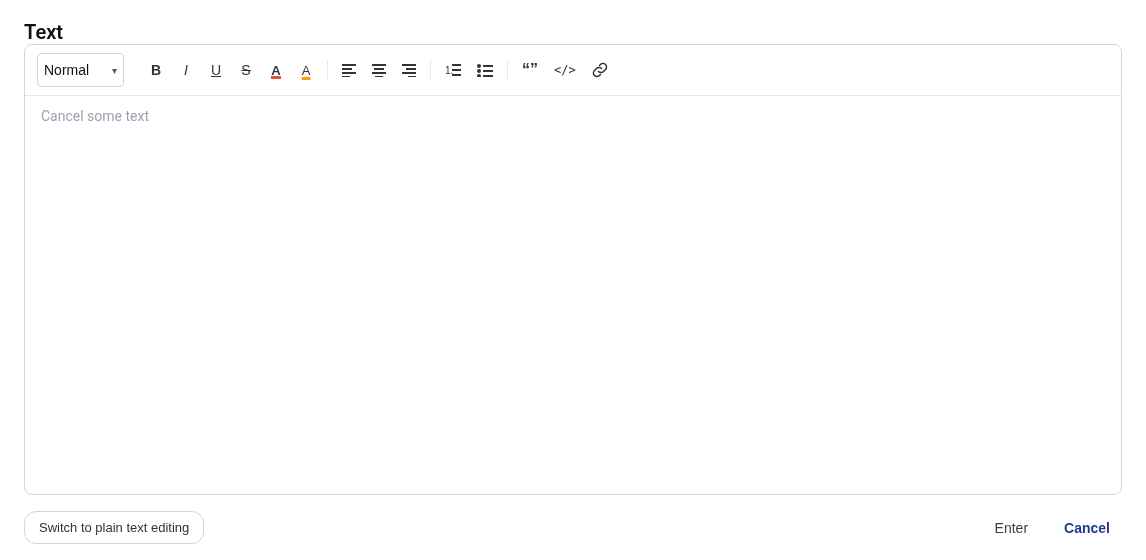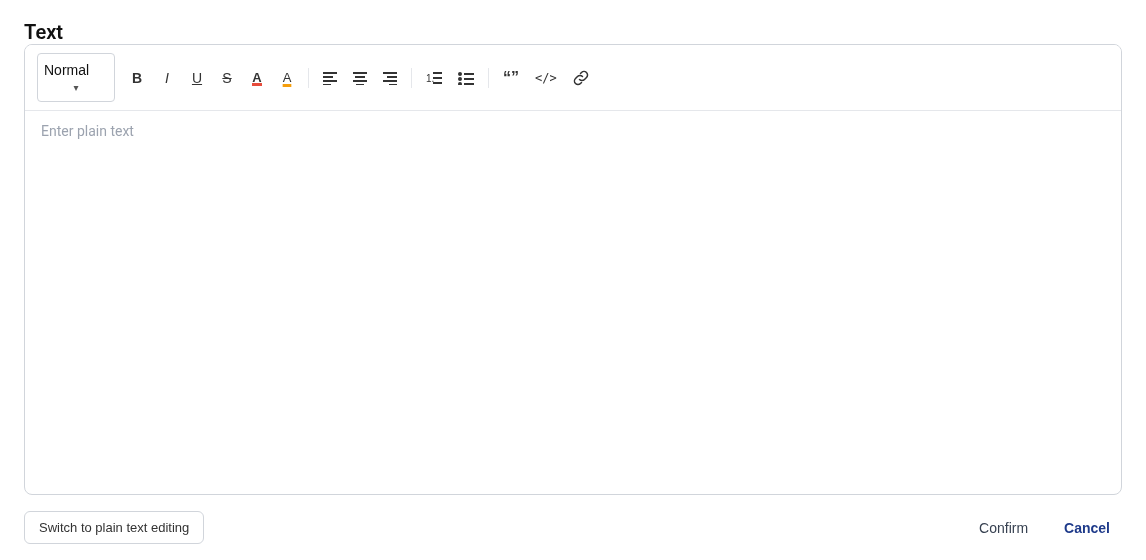--- a/index.html
+++ b/index.html
@@ -51,10 +51,9 @@
       border: 1px solid #d1d5db;
       border-radius: 4px;
       padding: 8px 6px;
-      margin-right: 5px;
+      margin-right: 15px;
       cursor: pointer;
       gap: 4px;
-      flex-direction: column;
     }
 
     .toolbar-select-wrapper select {

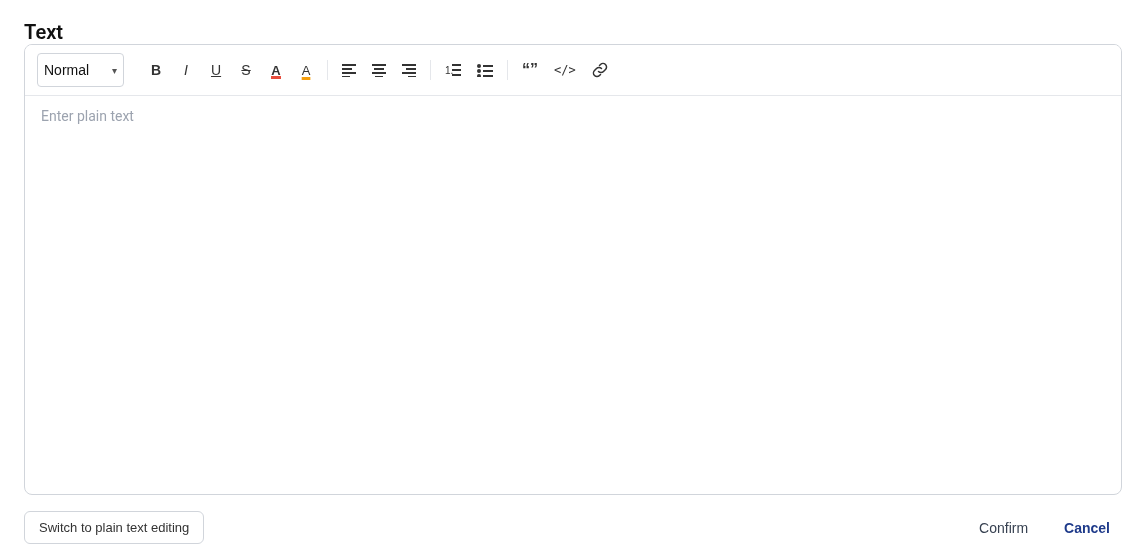--- a/index.html
+++ b/index.html
@@ -280,7 +280,7 @@
   </div>
 
   <div class="editor-body" contenteditable="true" style="">
-    <span class="editor-placeholder">Enter plain text</span>
+    <span class="editor-placeholder">Cancel some text</span>
   </div>
 </div>
 

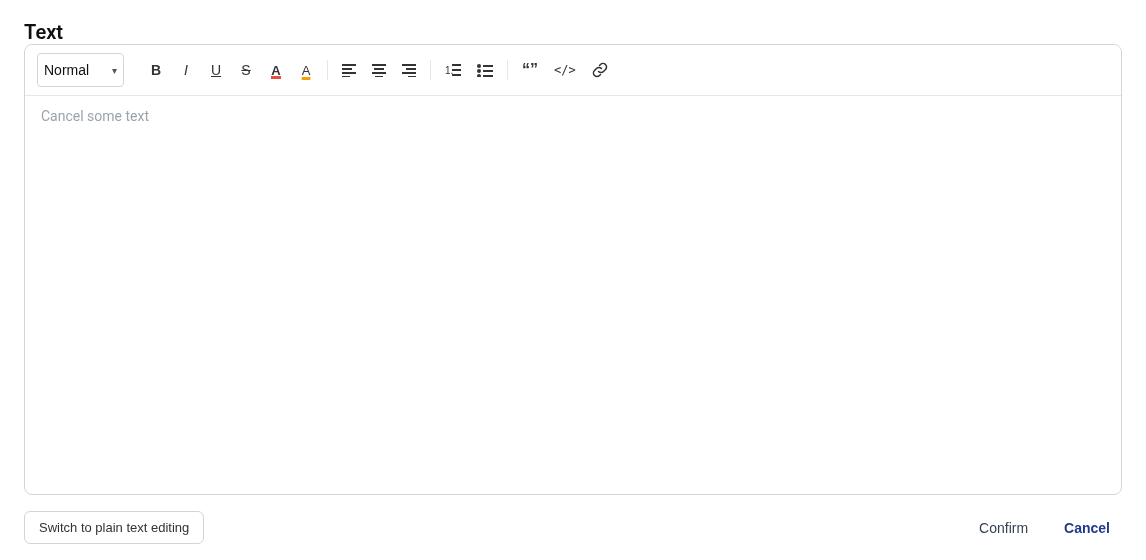--- a/index.html
+++ b/index.html
@@ -130,7 +130,7 @@
       color: #333;
       font-size: 13px;
       padding: 8px 14px;
-      border-radius: 6px;
+      border-radius: 12px;
       cursor: pointer;
     }
 

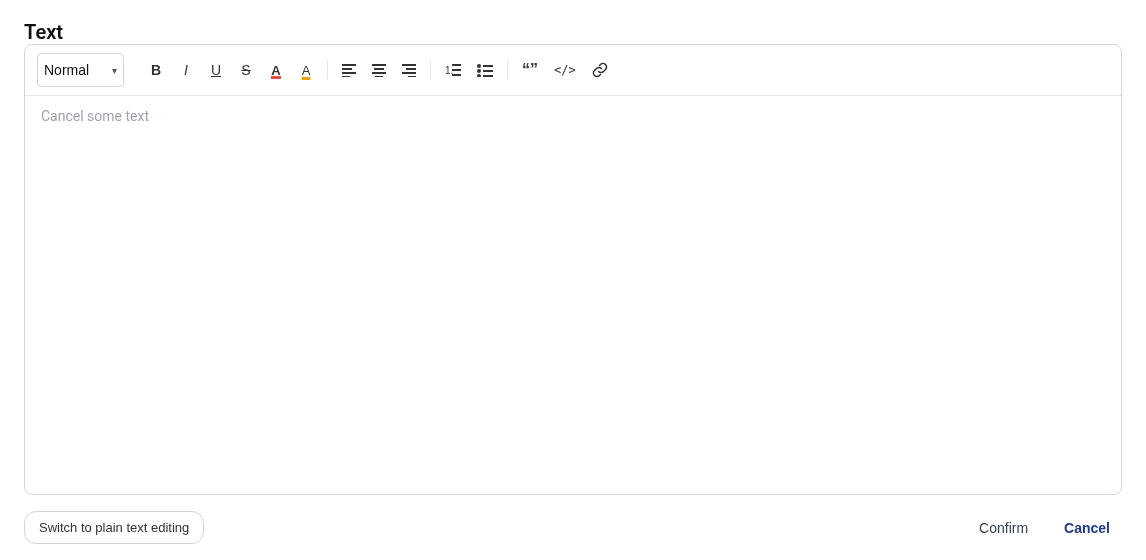--- a/index.html
+++ b/index.html
@@ -287,7 +287,7 @@
 <div class="bottom-bar">
   <button class="switch-btn">Switch to plain text editing</button>
   <div class="action-btns">
-    <button class="cancel-btn">Confirm</button>
+    <button class="cancel-btn">Enter</button>
     <button class="confirm-btn">Cancel</button>
   </div>
 </div>

